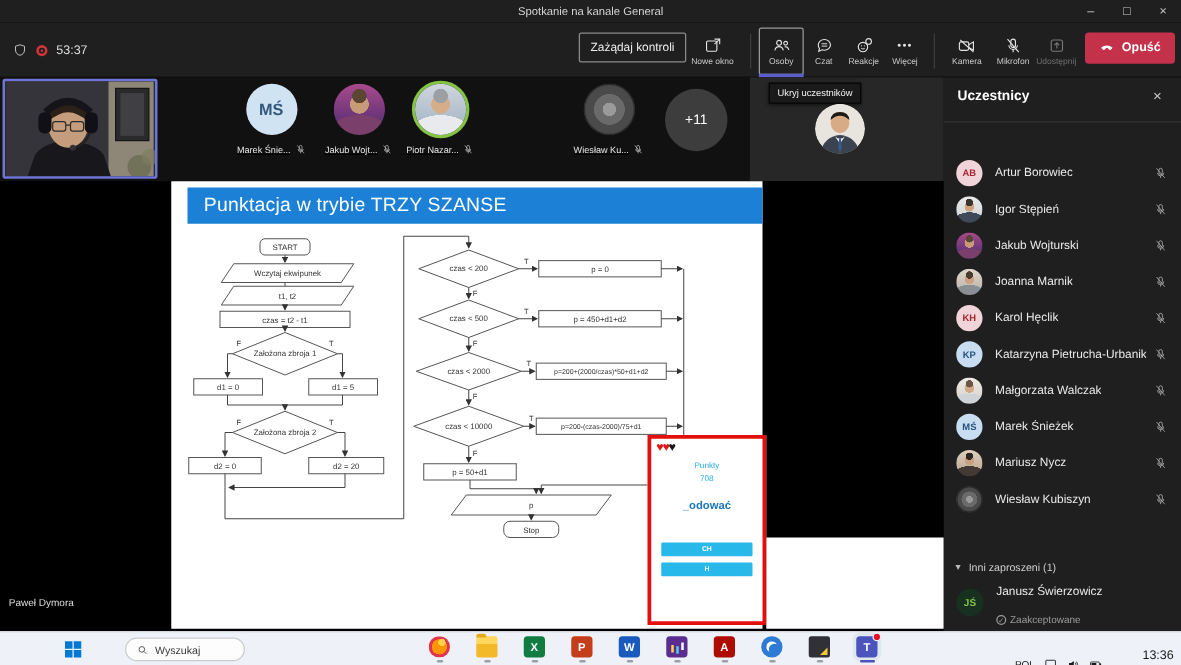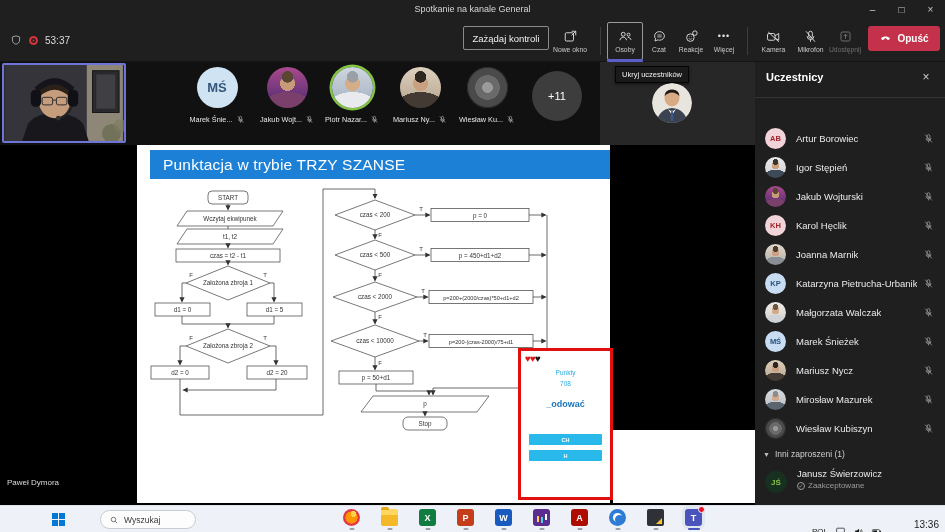--- a/index.html
+++ b/index.html
@@ -53,7 +53,7 @@
   .av-tile { position:absolute; top:5px; width:76px; height:74px; display:flex; flex-direction:column; align-items:center; }
   .av-circle { width:41px; height:41px; border-radius:50%; display:flex; align-items:center; justify-content:center;
     font-size:13px; font-weight:bold; }
-  .av-name { margin-top:7px; display:flex; align-items:flex-end; gap:3px; }
+  .av-name { margin-top:7px; display:flex; align-items:flex-end; gap:3px;text-decoration:underline; }
   .av-name span { font-size:7.3px; color:#e6e6e6; white-space:nowrap; }
   .av-name .mic { width:9px; height:9px; color:#cccccc; }
   .ms-init { background:#cfe3f2; color:#33577b; }

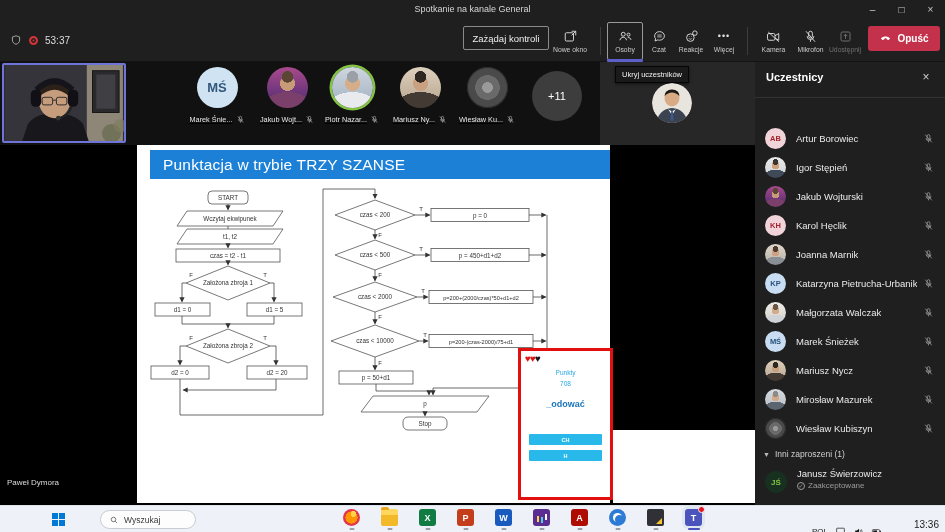--- a/index.html
+++ b/index.html
@@ -371,15 +371,6 @@
           </svg>
         </div>
     </div>
-    <div class="av-tile" style="left:382px">
-      <div class="av-circle av-photo" style="--hair:#2e2620;--skin:#c9a080;--shirt:#433a33;--bg1:#ddd0bd;--bg2:#b5a38c"></div>
-      <div class="av-name">
-          <span>Mariusz Ny...</span>
-        <svg class="mic">
-            <use href="#i-mic-off"></use>
-          </svg>
-        </div>
-    </div>
     <div class="av-tile" style="left:449px">
       <div class="av-circle logo-gray"></div>
       <div class="av-name">

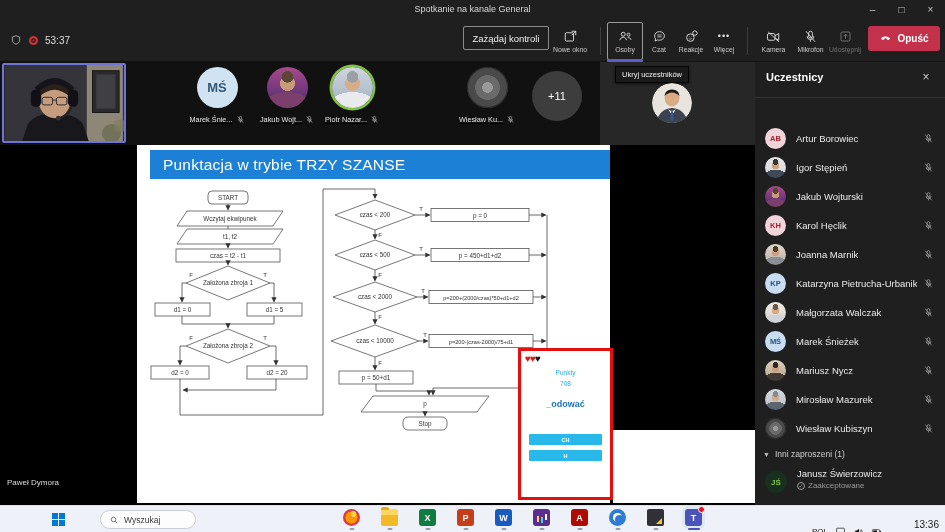--- a/index.html
+++ b/index.html
@@ -541,15 +541,15 @@
           </svg>
       </div>
       <div class="prow">
+        <div class="pav av-photo" style="--hair:#4d3b2c;--skin:#cfa184;--shirt:#8a8f96;--bg1:#ded7cd;--bg2:#b9b0a4"></div>
+        <span class="pname">Joanna Marnik</span>
+        <svg class="mic">
+            <use href="#i-mic-off"></use>
+          </svg>
+      </div>
+      <div class="prow">
         <div class="pav ini-rose">KH</div>
         <span class="pname">Karol Hęclik</span>
-        <svg class="mic">
-            <use href="#i-mic-off"></use>
-          </svg>
-      </div>
-      <div class="prow">
-        <div class="pav av-photo" style="--hair:#4d3b2c;--skin:#cfa184;--shirt:#8a8f96;--bg1:#ded7cd;--bg2:#b9b0a4"></div>
-        <span class="pname">Joanna Marnik</span>
         <svg class="mic">
             <use href="#i-mic-off"></use>
           </svg>

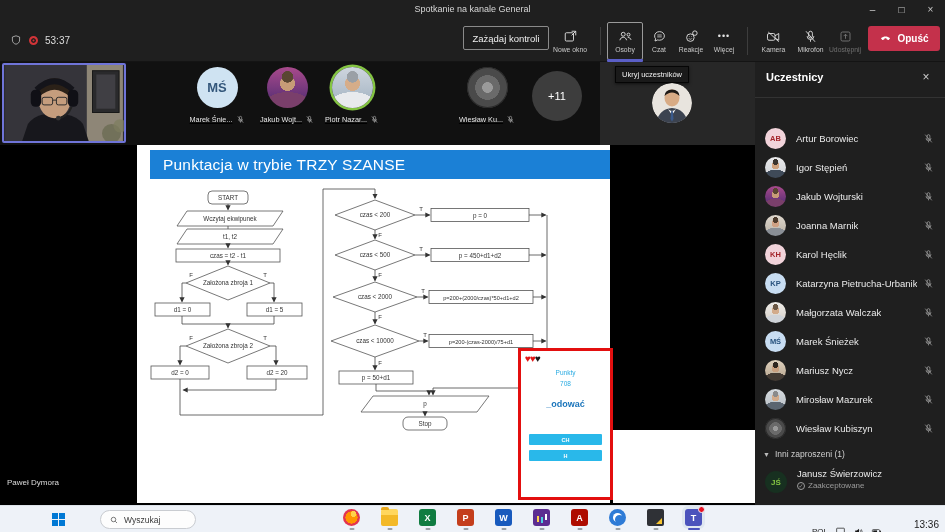--- a/index.html
+++ b/index.html
@@ -583,13 +583,6 @@
           </svg>
       </div>
       <div class="prow">
-        <div class="pav av-photo" style="--hair:#8b8b8b;--skin:#d3ab8a;--shirt:#5b6570;--bg1:#d6dbdf;--bg2:#b7bec4"></div>
-        <span class="pname">Mirosław Mazurek</span>
-        <svg class="mic">
-            <use href="#i-mic-off"></use>
-          </svg>
-      </div>
-      <div class="prow">
         <div class="pav logo-gray"></div>
         <span class="pname">Wiesław Kubiszyn</span>
         <svg class="mic">

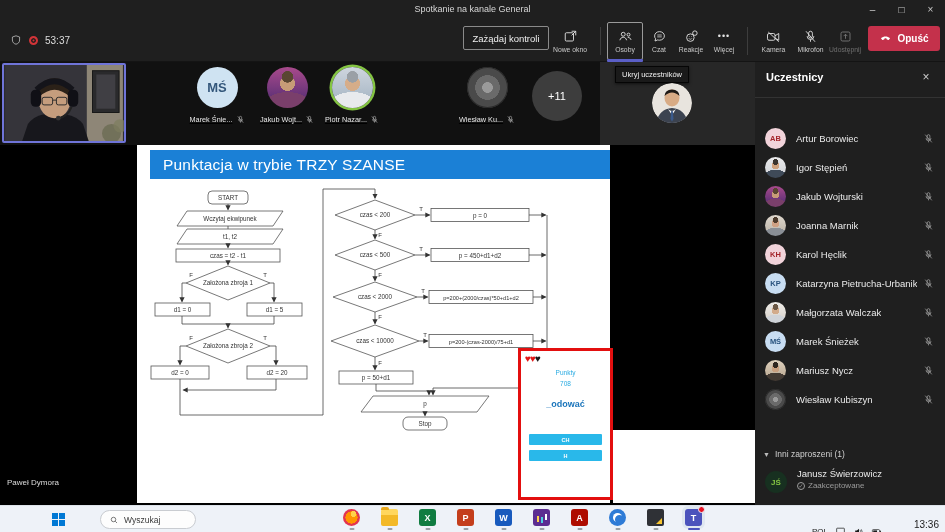--- a/index.html
+++ b/index.html
@@ -119,7 +119,7 @@
   .invited-row { position:absolute; left:0; top:406px; width:100%; height:34px; display:flex; padding-left:10px; }
   .invited-row .pav { width:22px; height:22px; border-radius:50%; background:#173020; color:#84c443;
     display:flex; align-items:center; justify-content:center; font-size:8px; font-weight:bold; margin-top:3px; }
-  .inv-text { margin-left:10px; display:flex; flex-direction:column; gap:2px; }
+  .inv-text { margin-left:10px; display:flex; flex-direction:column; gap:12px; }
   .inv-name { font-size:9.5px; color:#eaeaea; }
   .inv-status { font-size:8px; color:#9b9b9b; display:flex; align-items:center; gap:3px; }
   .inv-status .chk { width:8px; height:8px; border:1px solid #9b9b9b; border-radius:50%; font-size:6px;

